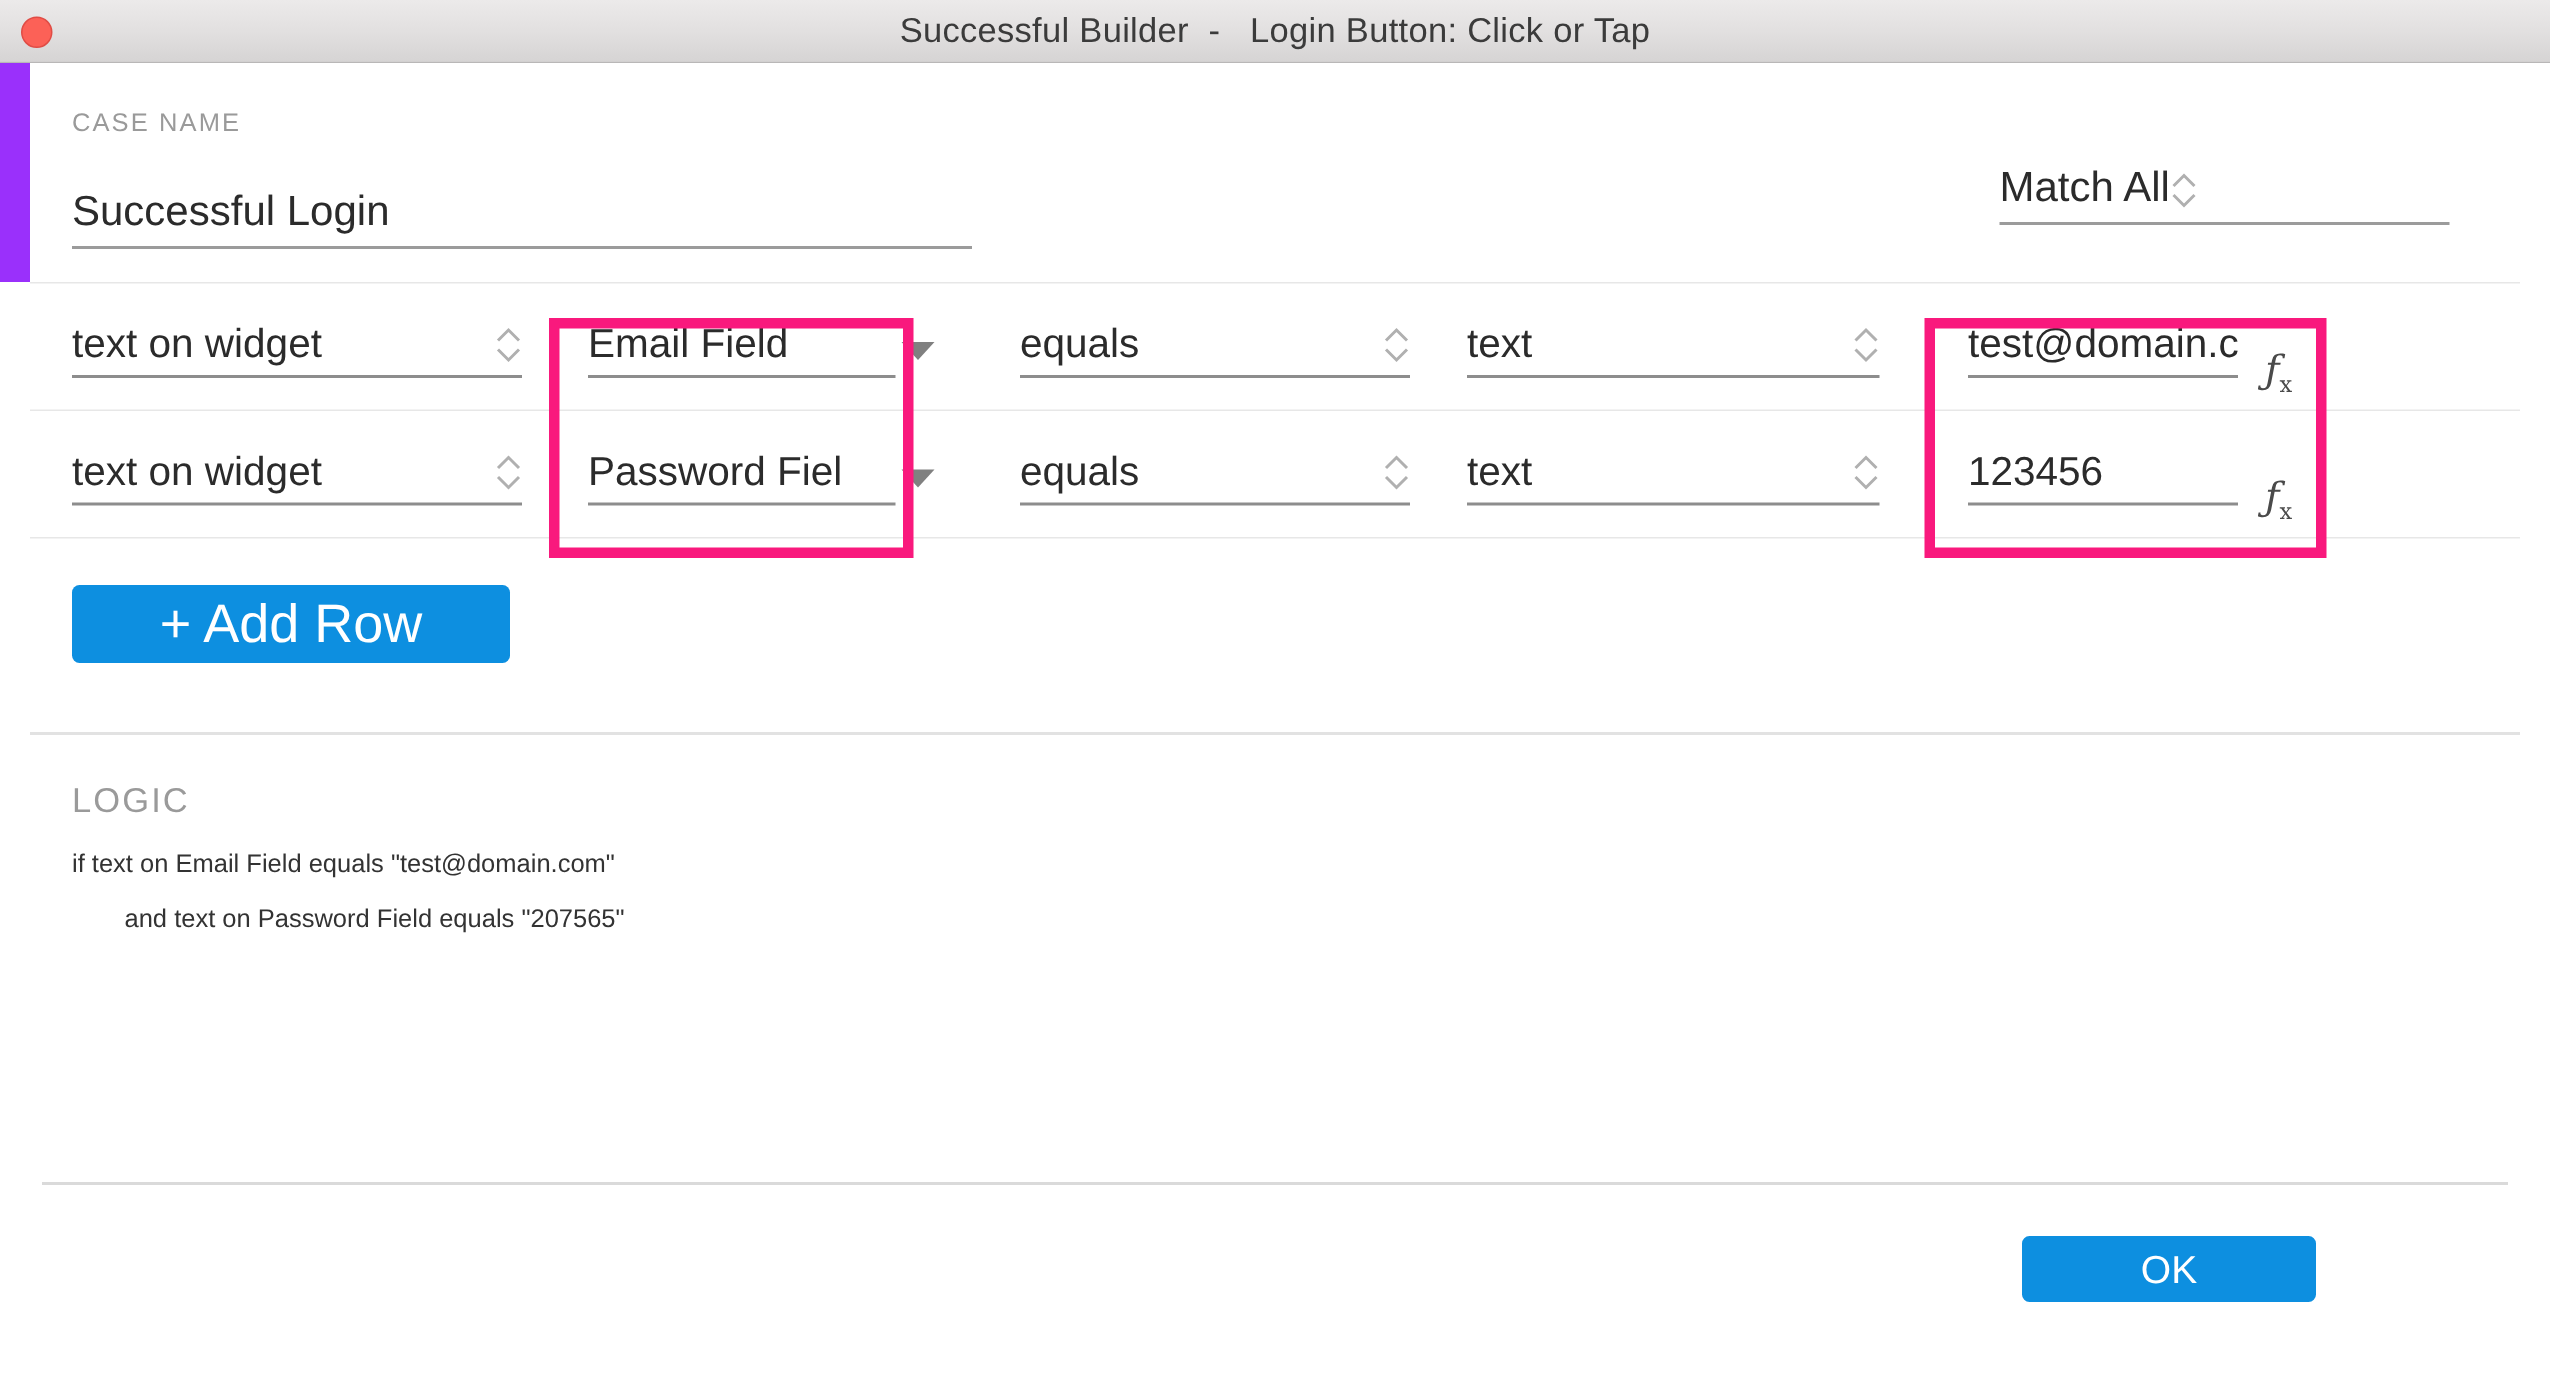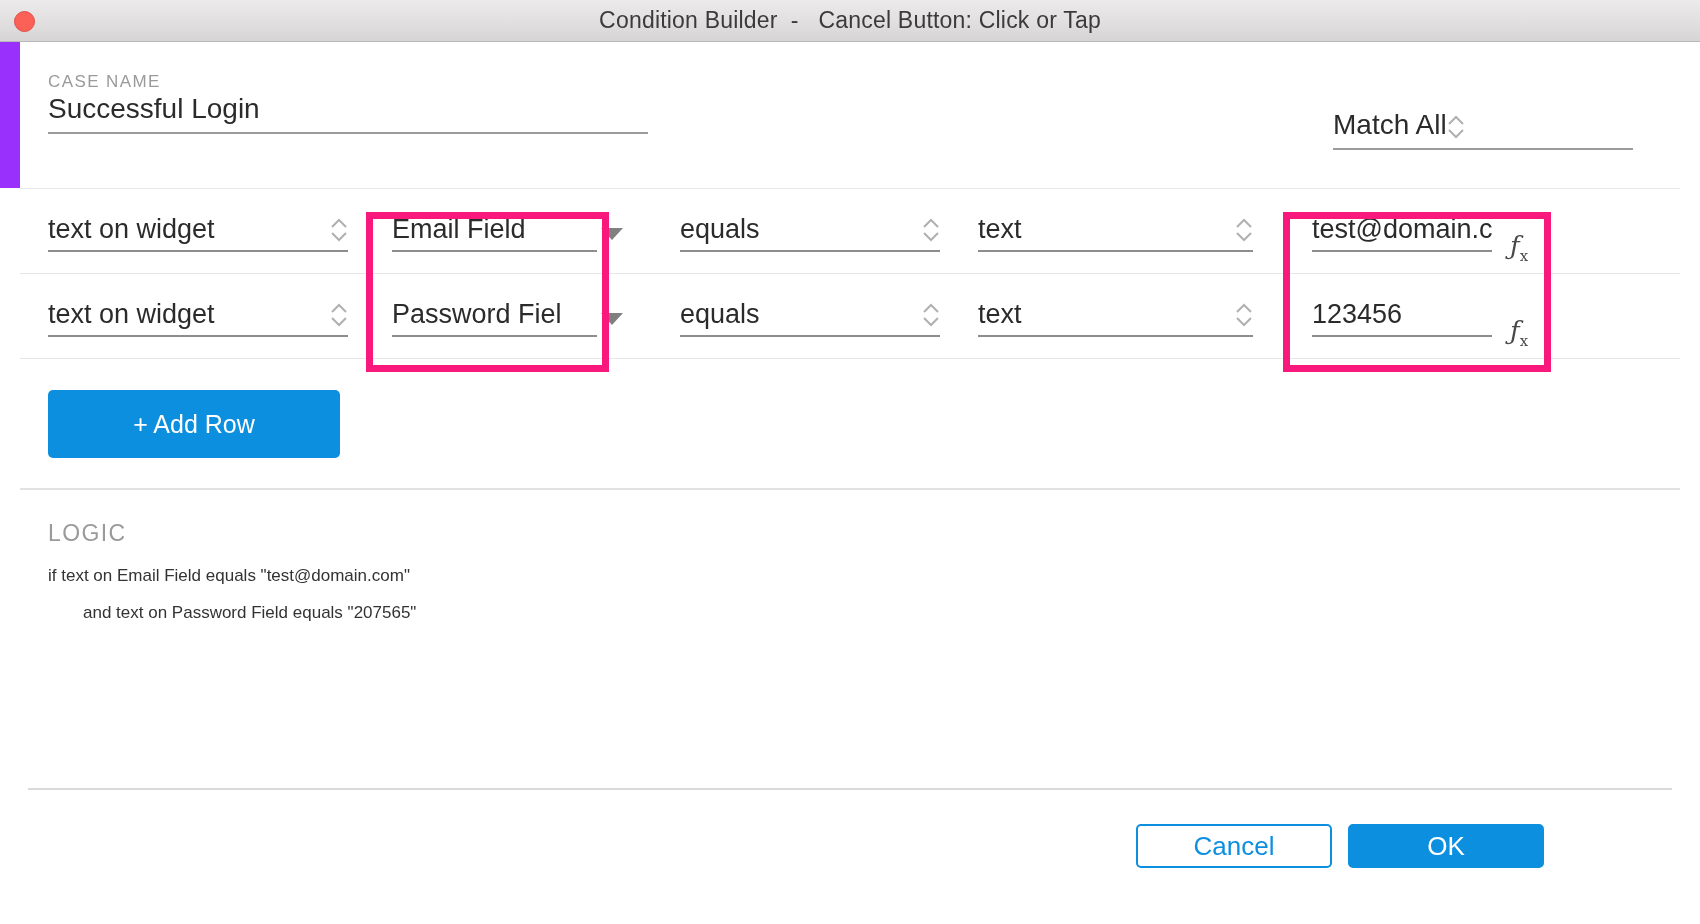--- a/index.html
+++ b/index.html
@@ -130,7 +130,7 @@
 
   <div class="titlebar">
     <div class="close-btn"></div>
-    <div class="titlebar-title">Condition Builder  -   Cancel Button: Click or Tap</div>
+    <div class="titlebar-title">Successful Builder  -   Login Button: Click or Tap</div>
   </div>
 
   <div class="body-area">

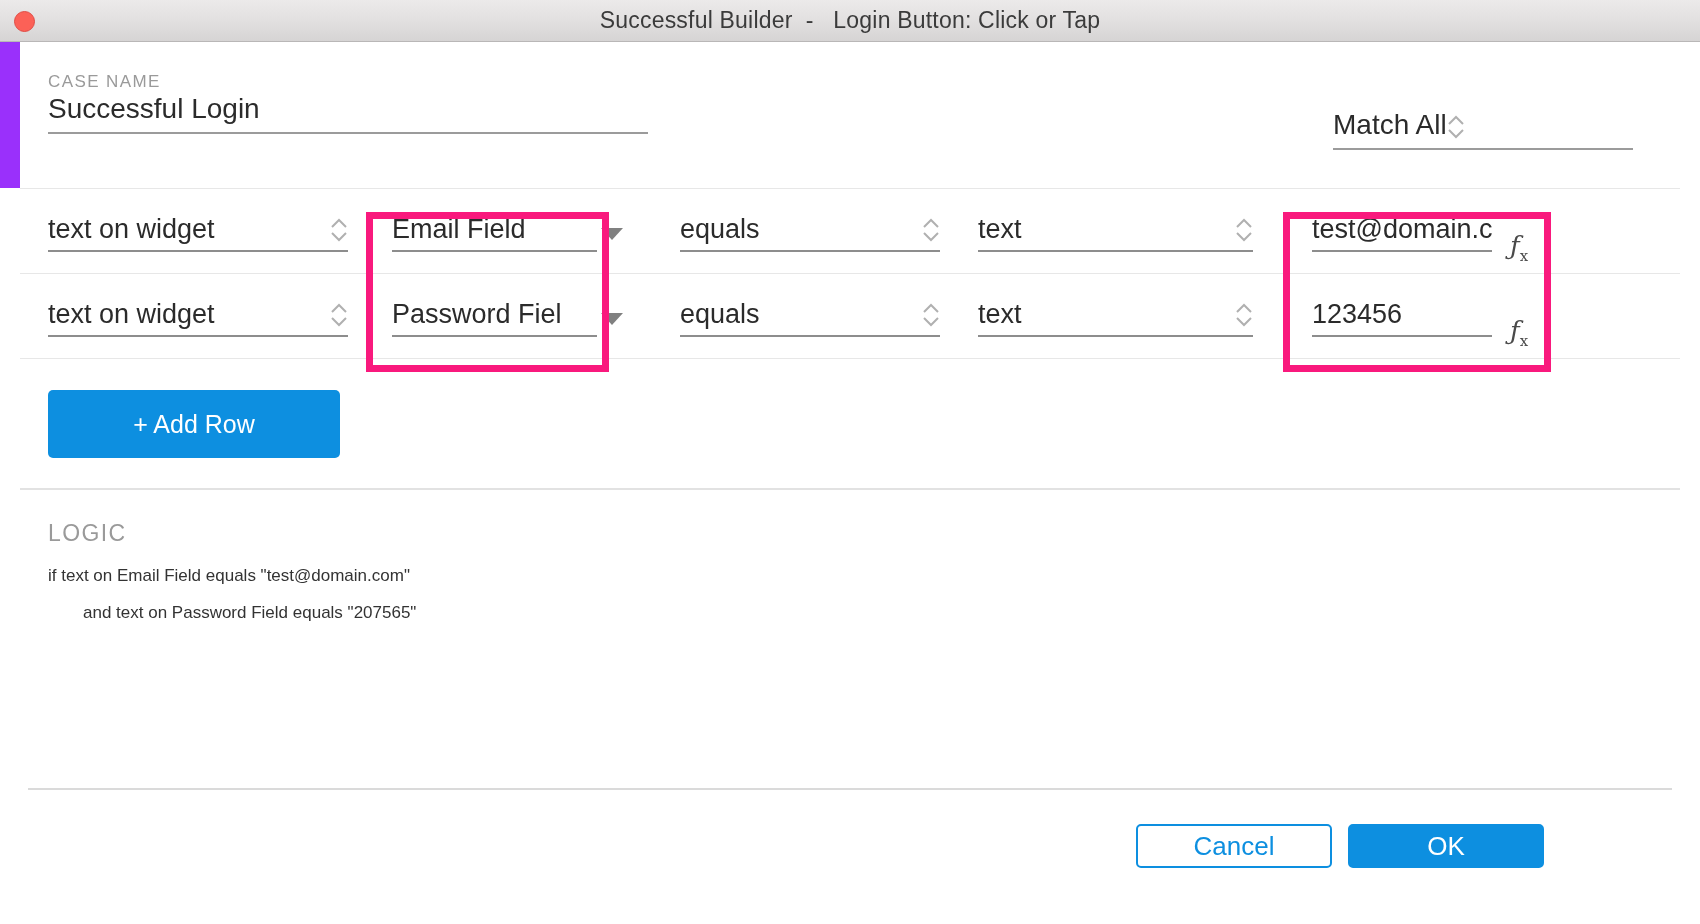--- a/index.html
+++ b/index.html
@@ -43,7 +43,7 @@
     font-size: 17px; color: #9a9a9a; letter-spacing: 1.4px; font-weight: 400;
   }
   .case-input-wrap {
-    position: absolute; left: 48px; top: 50px; width: 600px;
+    position: absolute; left: 48px; top: 82px; width: 600px;
     border-bottom: 2px solid #9b9b9b;
     padding-bottom: 6px;
   }

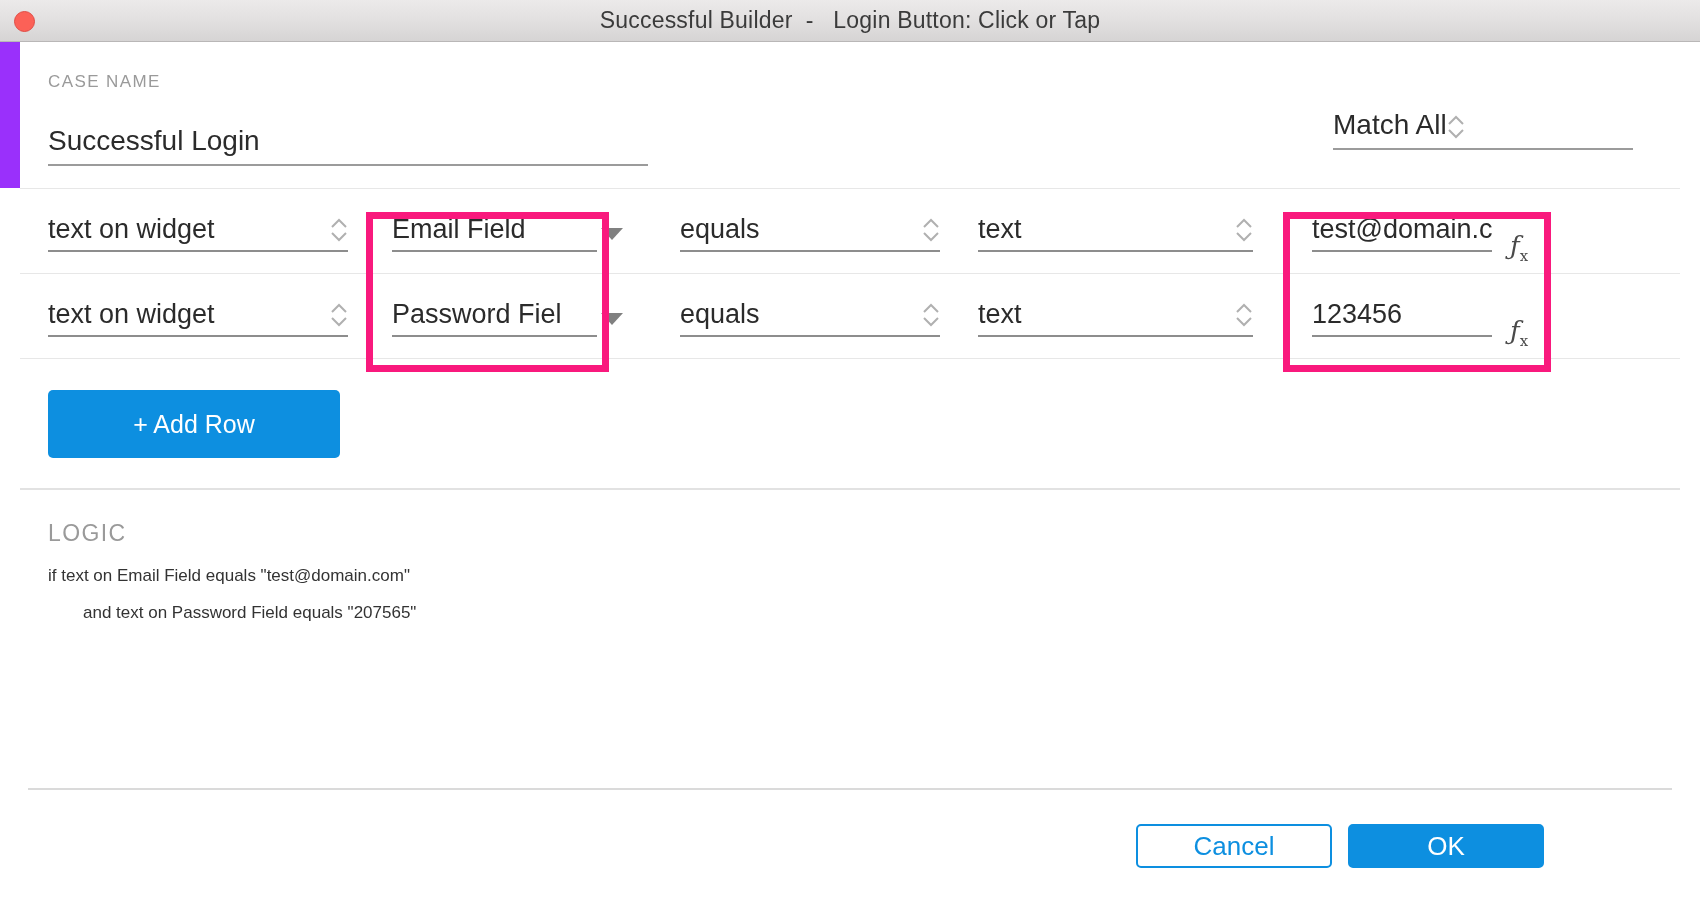--- a/index.html
+++ b/index.html
@@ -95,9 +95,9 @@
   
   .addrow-area { position: absolute; left: 0; top: 330px; width: 1700px; height: 120px; }
   .add-row-btn {
-    position: absolute; left: 48px; top: 18px; width: 292px; height: 68px;
+    position: absolute; left: 48px; top: 18px; width: 292px; height: 52px;
     background: #0d8fe0; border: none; border-radius: 5px; color: #fff;
-    font-size: 25px; font-family: "Liberation Sans", sans-serif; cursor: pointer;
+    font-size: 36px; font-family: "Liberation Sans", sans-serif; cursor: pointer;
   }
 
   .section-divider { position: absolute; left: 20px; top: 446px; width: 1660px; height: 2px; background: #e2e2e2; }

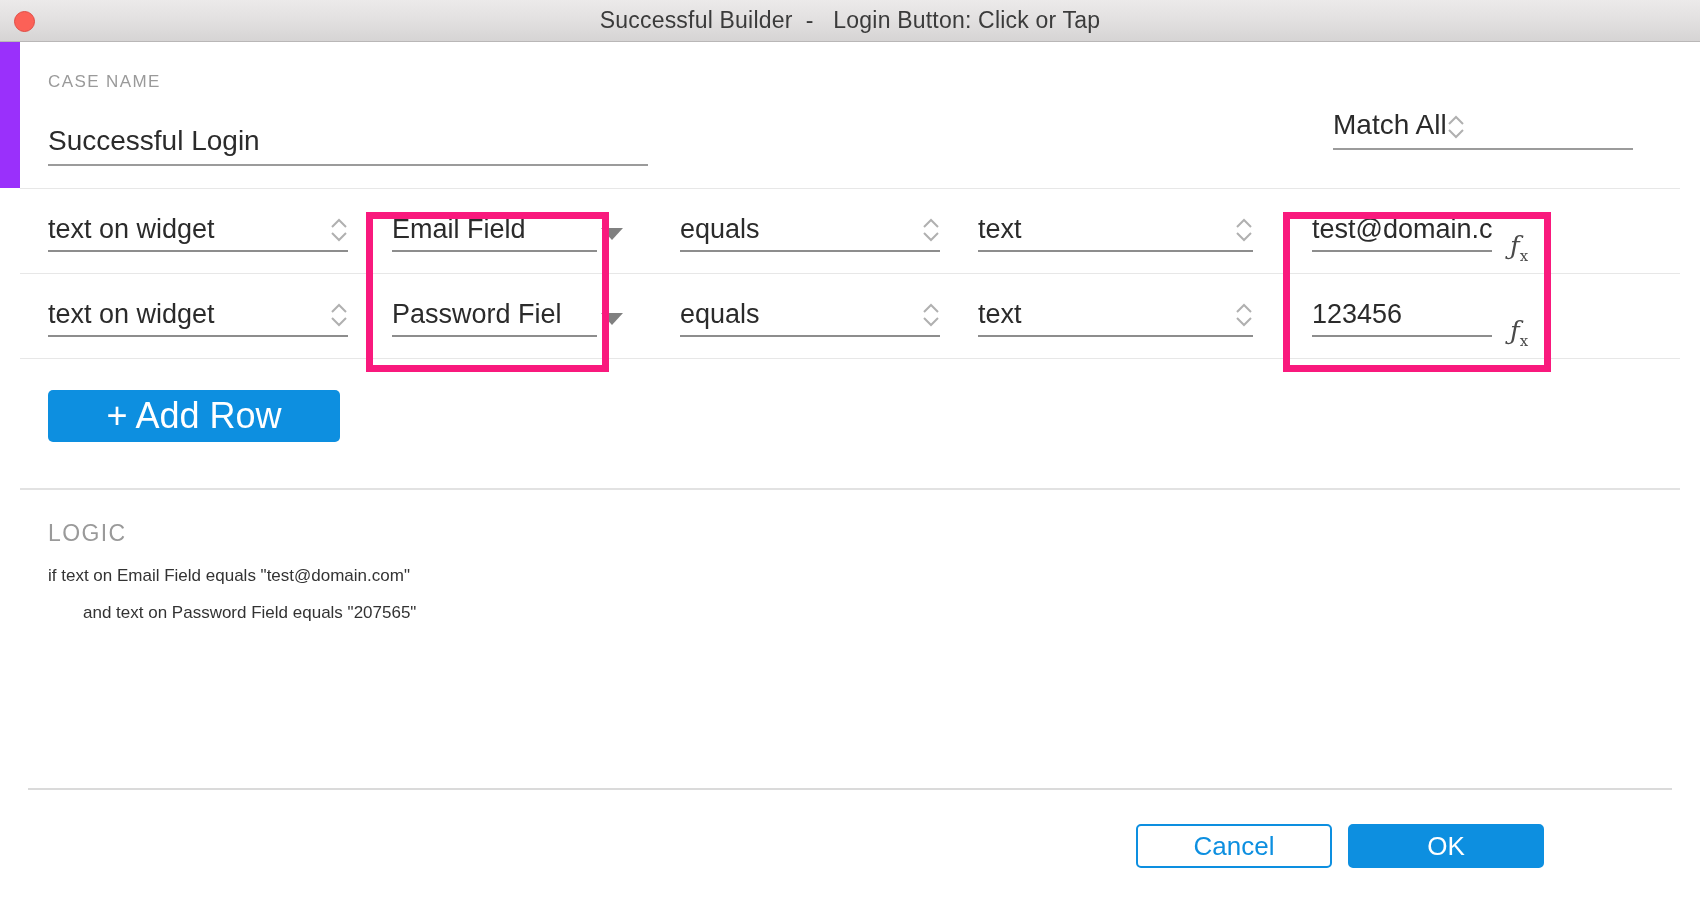--- a/index.html
+++ b/index.html
@@ -281,7 +281,6 @@
 
     <div class="footer-divider"></div>
     <div class="footer">
-      <button class="btn-cancel">Cancel</button>
       <button class="btn-ok">OK</button>
     </div>
 

